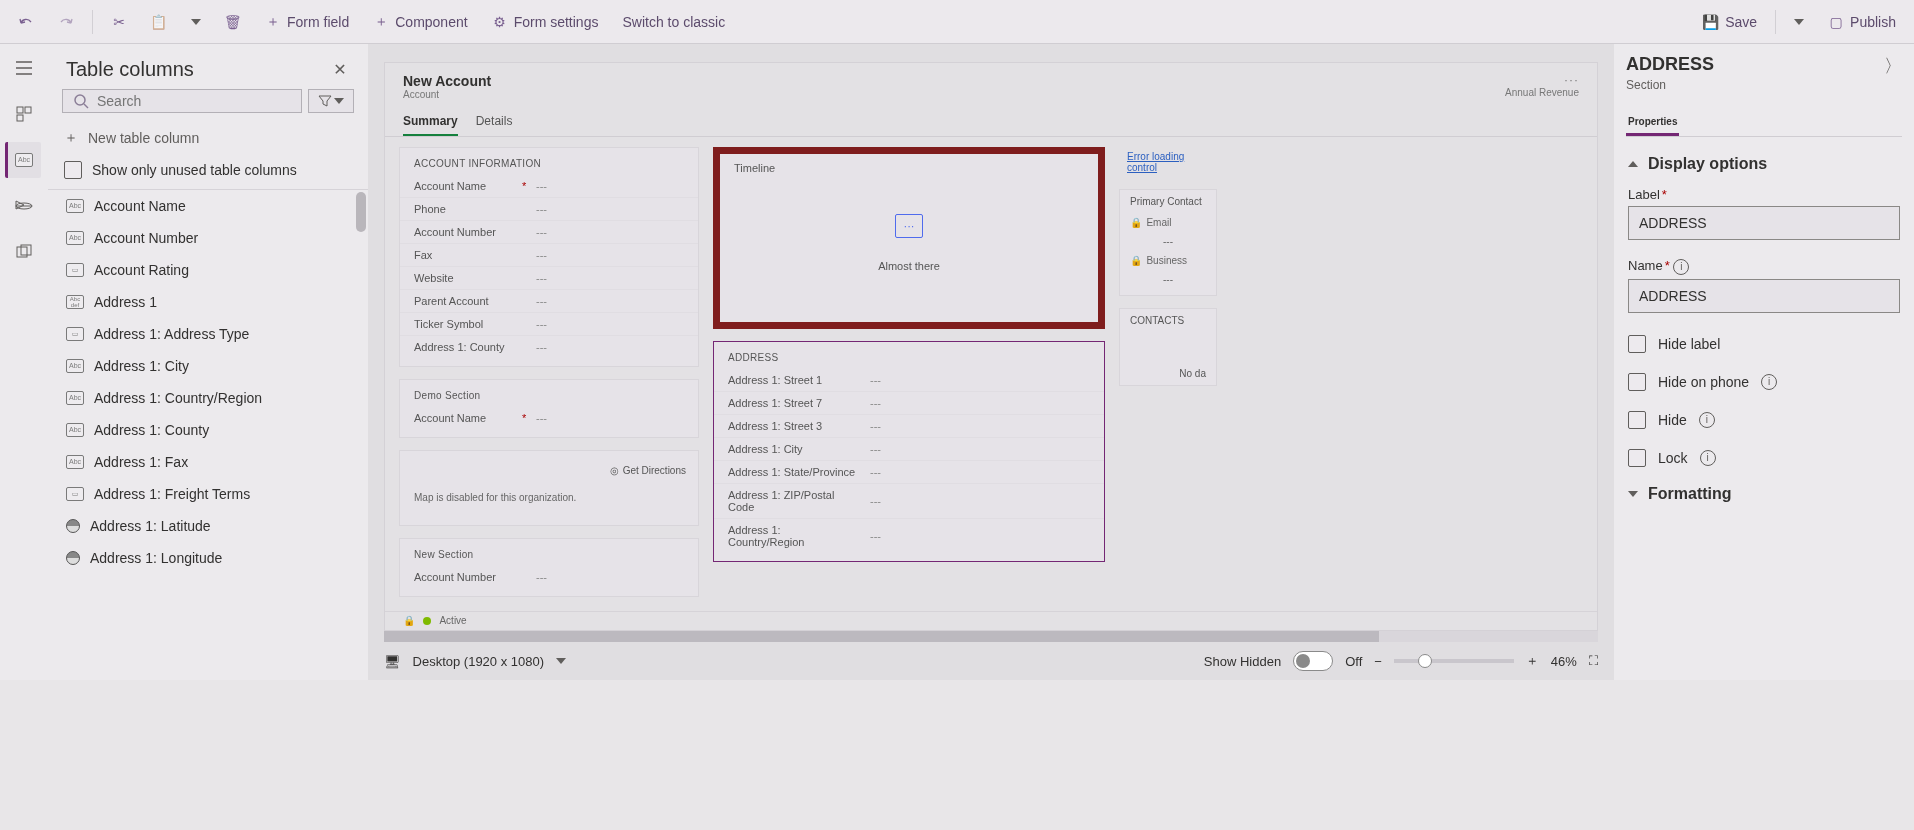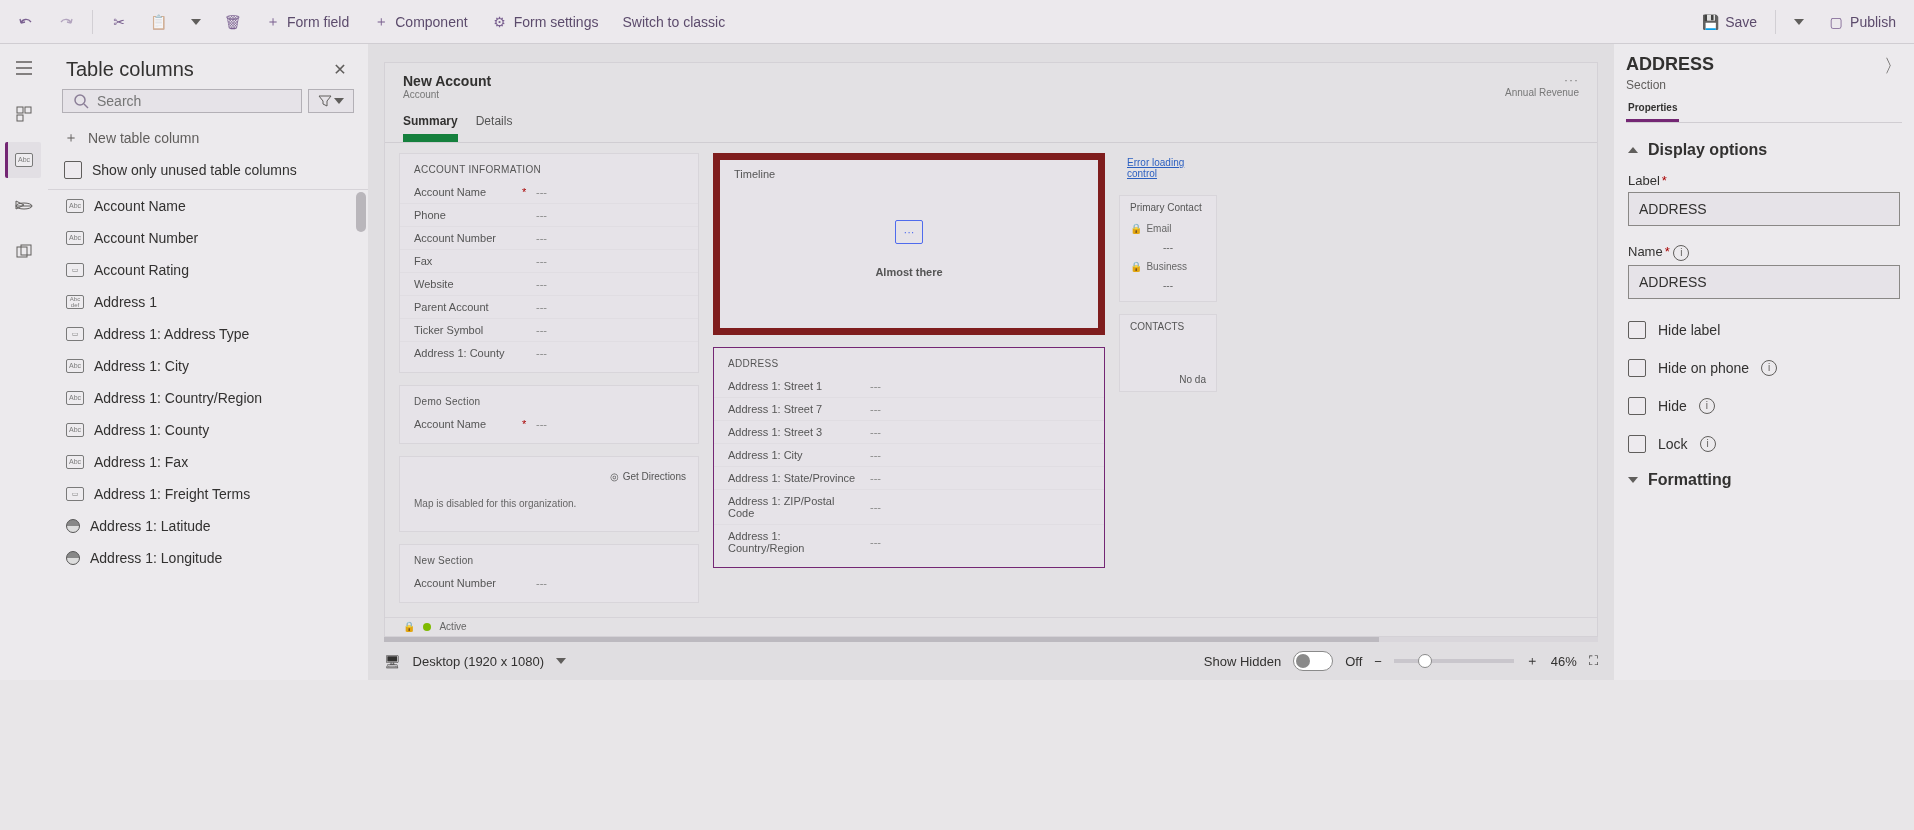--- a/index.html
+++ b/index.html
@@ -89,7 +89,7 @@
 .props { width: 300px; background: #eceaed; display: flex; flex-direction: column; padding: 10px 12px 0 12px; }
 .props-h { display: flex; align-items: flex-start; justify-content: space-between; }
 .props-h h2 { font-size: 18px; font-weight: 600; color: #323130; }
-.props-sub { font-size: 12px; color: #605e5c; margin-bottom: 10px; }
+.props-sub { font-size: 12px; color: #605e5c; margin-bottom: 24px; }
 .props-tab { font-size: 10px; color: #323130; border-bottom: 3px solid #742774; width: fit-content; padding: 0 2px 6px 2px; font-weight: 600; }
 .props-divider { height: 1px; background: #d0cdd2; margin-bottom: 10px; }
 .props-sec { display: flex; align-items: center; gap: 10px; font-size: 16px; color: #323130; padding: 8px 2px; cursor: pointer; font-weight: 600; }

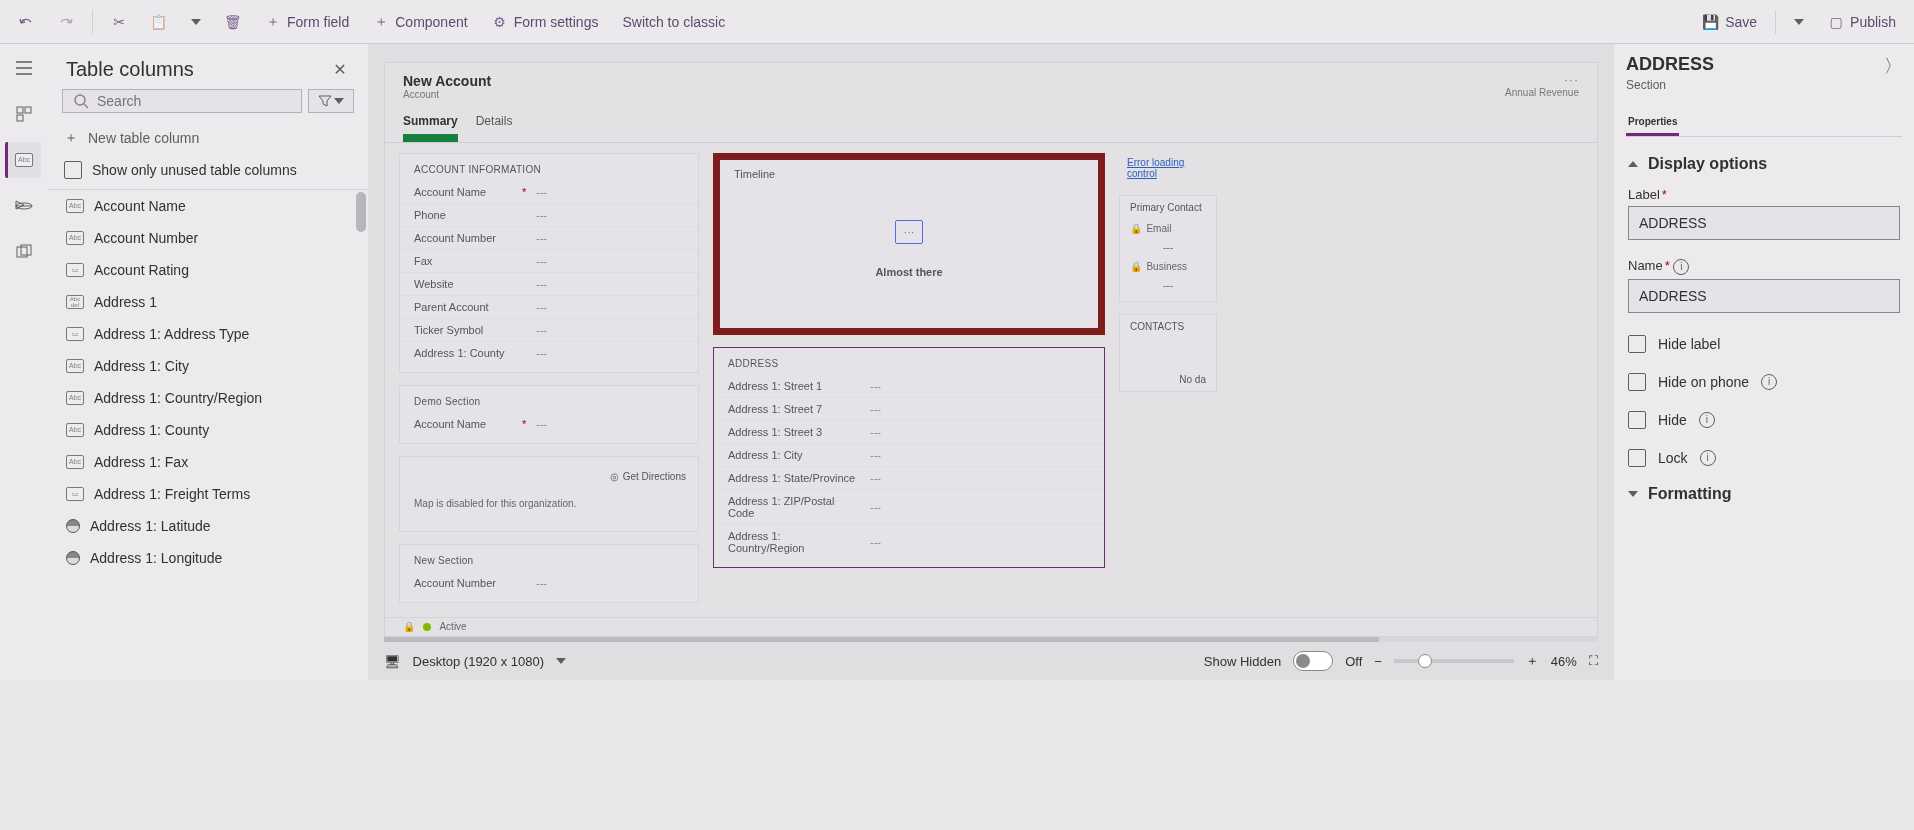--- a/index.html
+++ b/index.html
@@ -48,7 +48,7 @@
 .fs-dots { font-size:12px; letter-spacing:1px; }
 .fs-tabs { display: flex; gap: 18px; padding: 4px 18px 0 18px; border-bottom: 1px solid #d0cdd2; font-size: 12px; }
 .fs-tab { padding: 4px 0 6px 0; color: #555; cursor: pointer; }
-.fs-tab.active { color: #323130; border-bottom: 8px solid #15803d; font-weight: 600; }
+.fs-tab.active { color: #323130; border-bottom: 2px solid #15803d; font-weight: 600; }
 .fs-grid { display: flex; padding: 10px 14px; gap: 14px; }
 .fs-col { display: flex; flex-direction: column; gap: 12px; }
 .fs-col1 { width: 300px; }

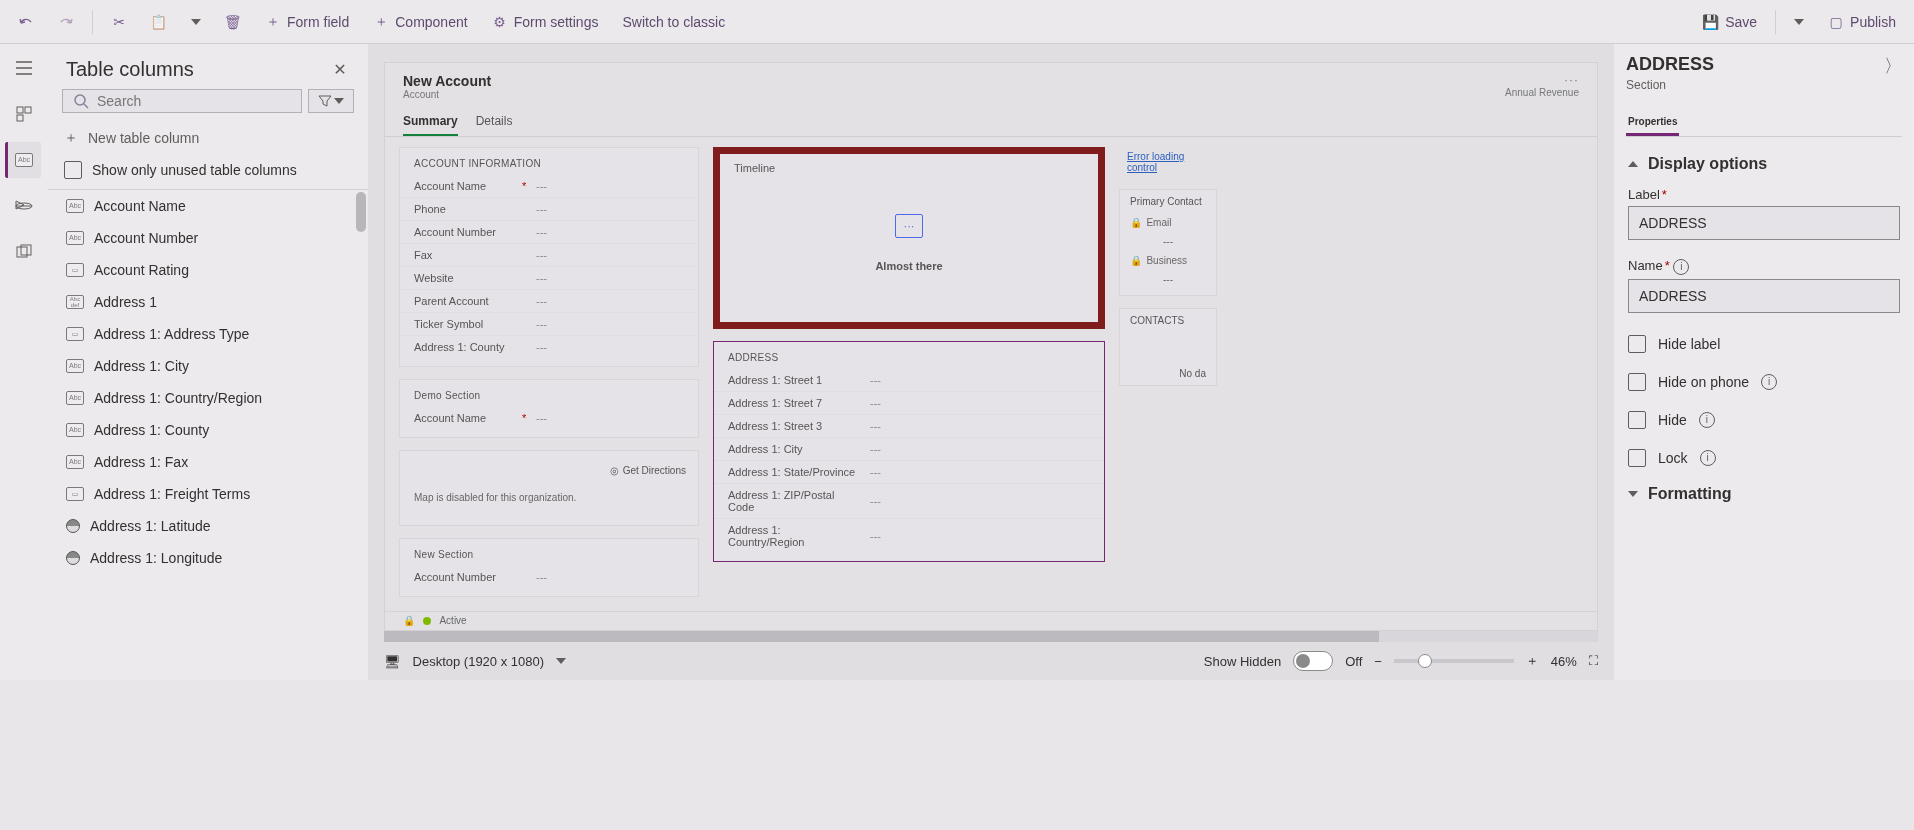--- a/index.html
+++ b/index.html
@@ -65,7 +65,7 @@
 .timeline-box { border:7px solid #7f1d1d; background:#e6e3e8; padding: 8px 14px 50px 14px; display:flex; flex-direction:column; align-items:center; gap:22px;}
 .timeline-title { align-self:flex-start; font-size:11px; color:#555;}
 .timeline-ic { width:28px; height:24px; border:1px solid #4f6bed; border-radius:2px; display:flex; align-items:center; justify-content:center; color:#4f6bed; font-size:11px; margin-top:18px;}
-.timeline-msg { font-size:11px; color:#555;font-weight:bold;}
+.timeline-msg { font-size:11px; color:#555;}
 .err-link { font-size:10px; color:#2b5fc0; text-decoration:underline; margin:4px 8px; display:block; }
 .side-card { border:1px solid #d8d5da; background:#e6e3e8; padding:6px 10px; font-size:10px; color:#555;}
 .side-card .sc-t { margin-bottom:6px; }

